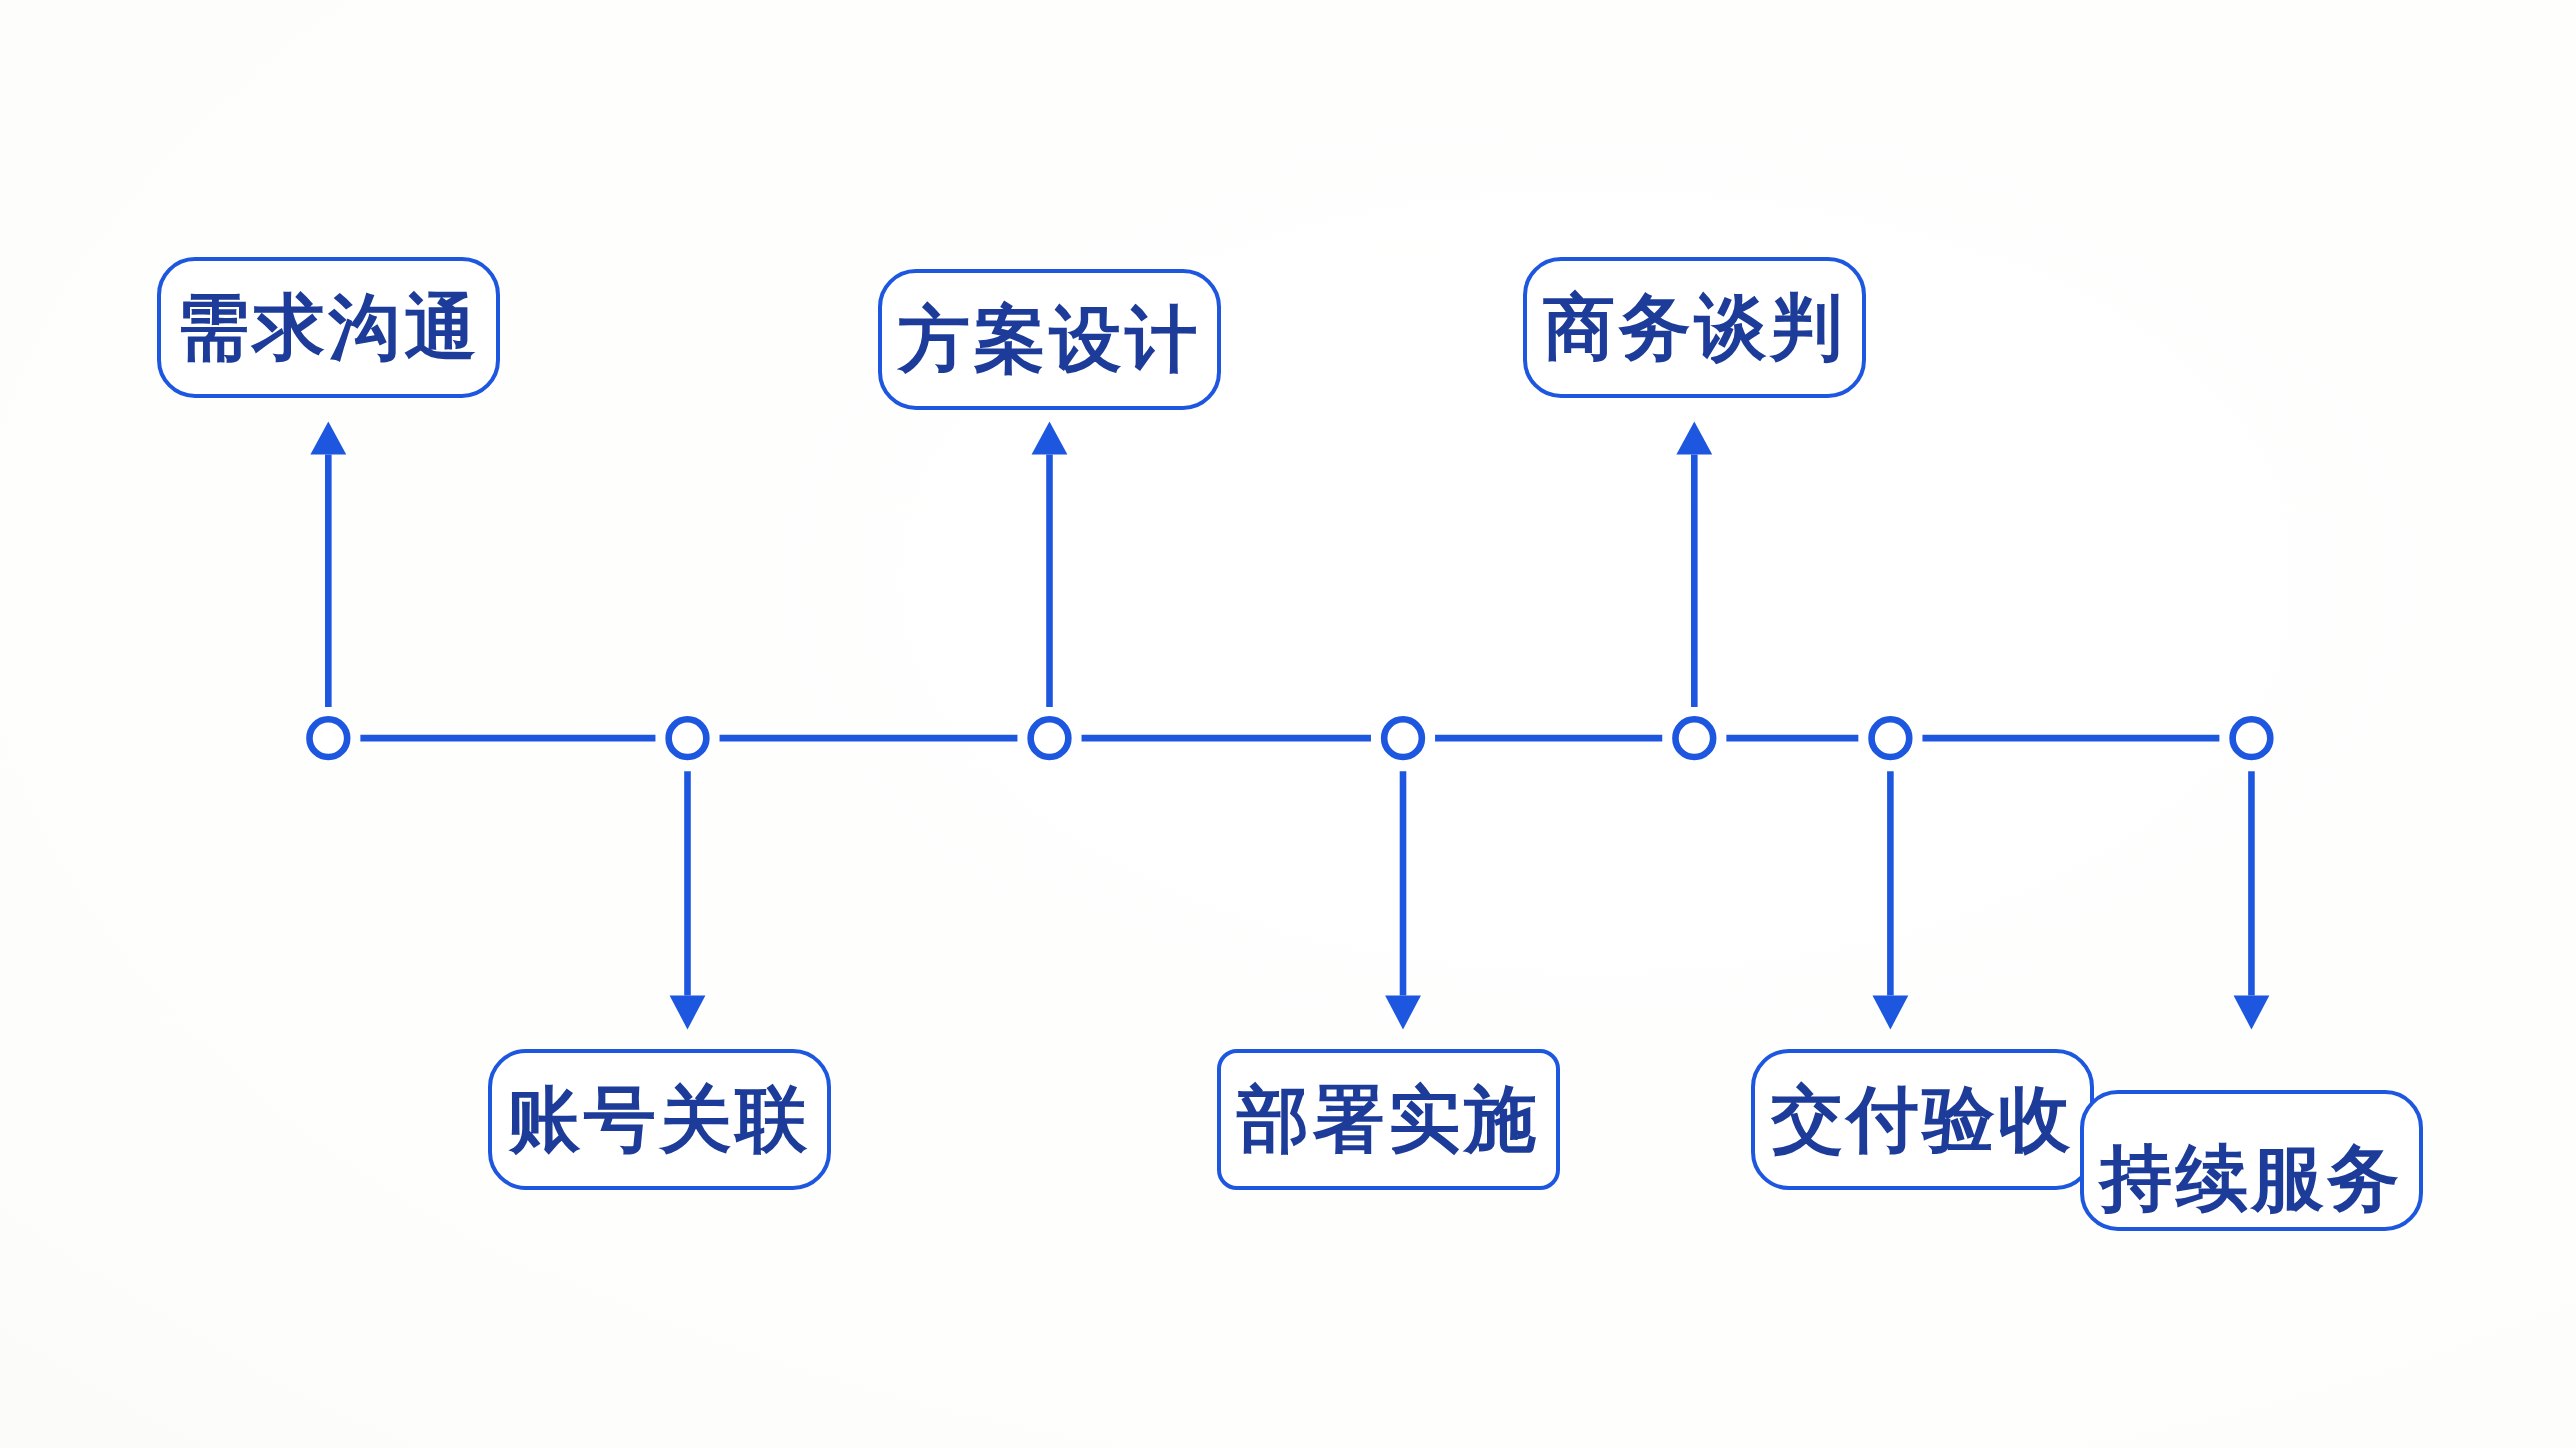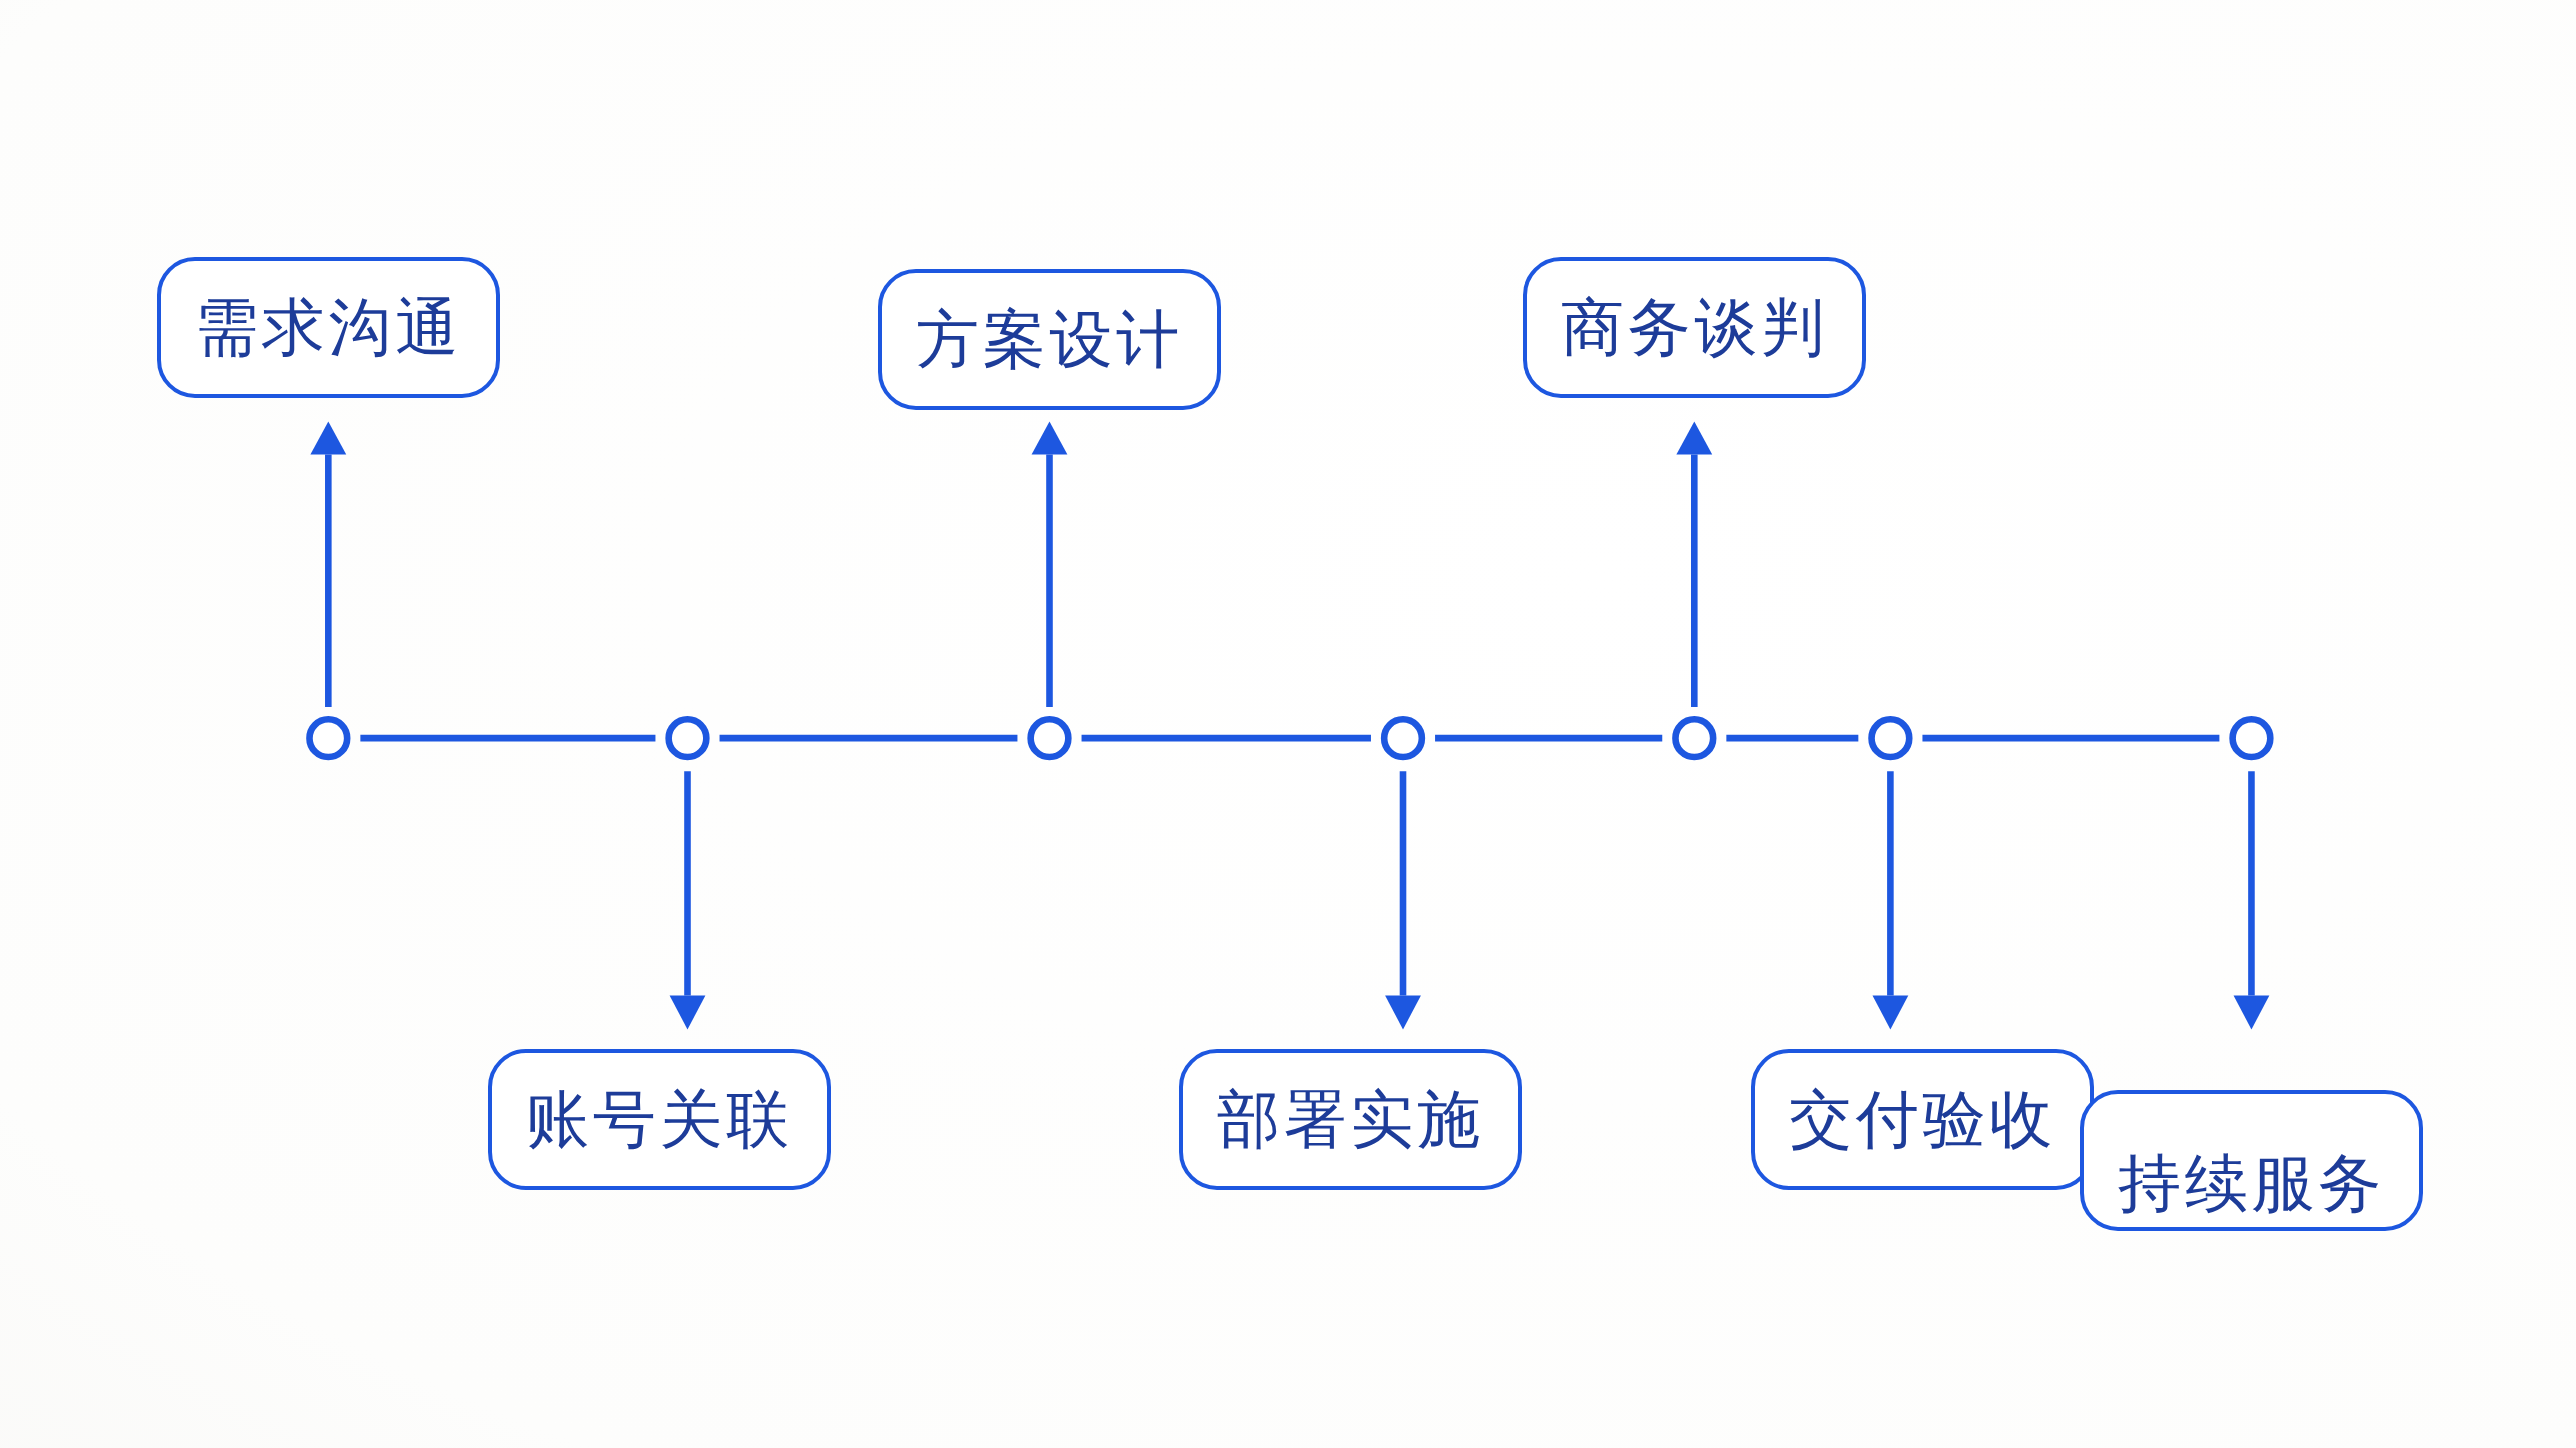--- a/index.html
+++ b/index.html
@@ -29,8 +29,8 @@
     justify-content: center;
   }
   .step-label {
-    font-size: 63px;
-    font-weight: 400;
+    font-size: 72px;
+    font-weight: 700;
     letter-spacing: 3.8px;
     white-space: nowrap;
     color: var(--label-text, #1d3c99);

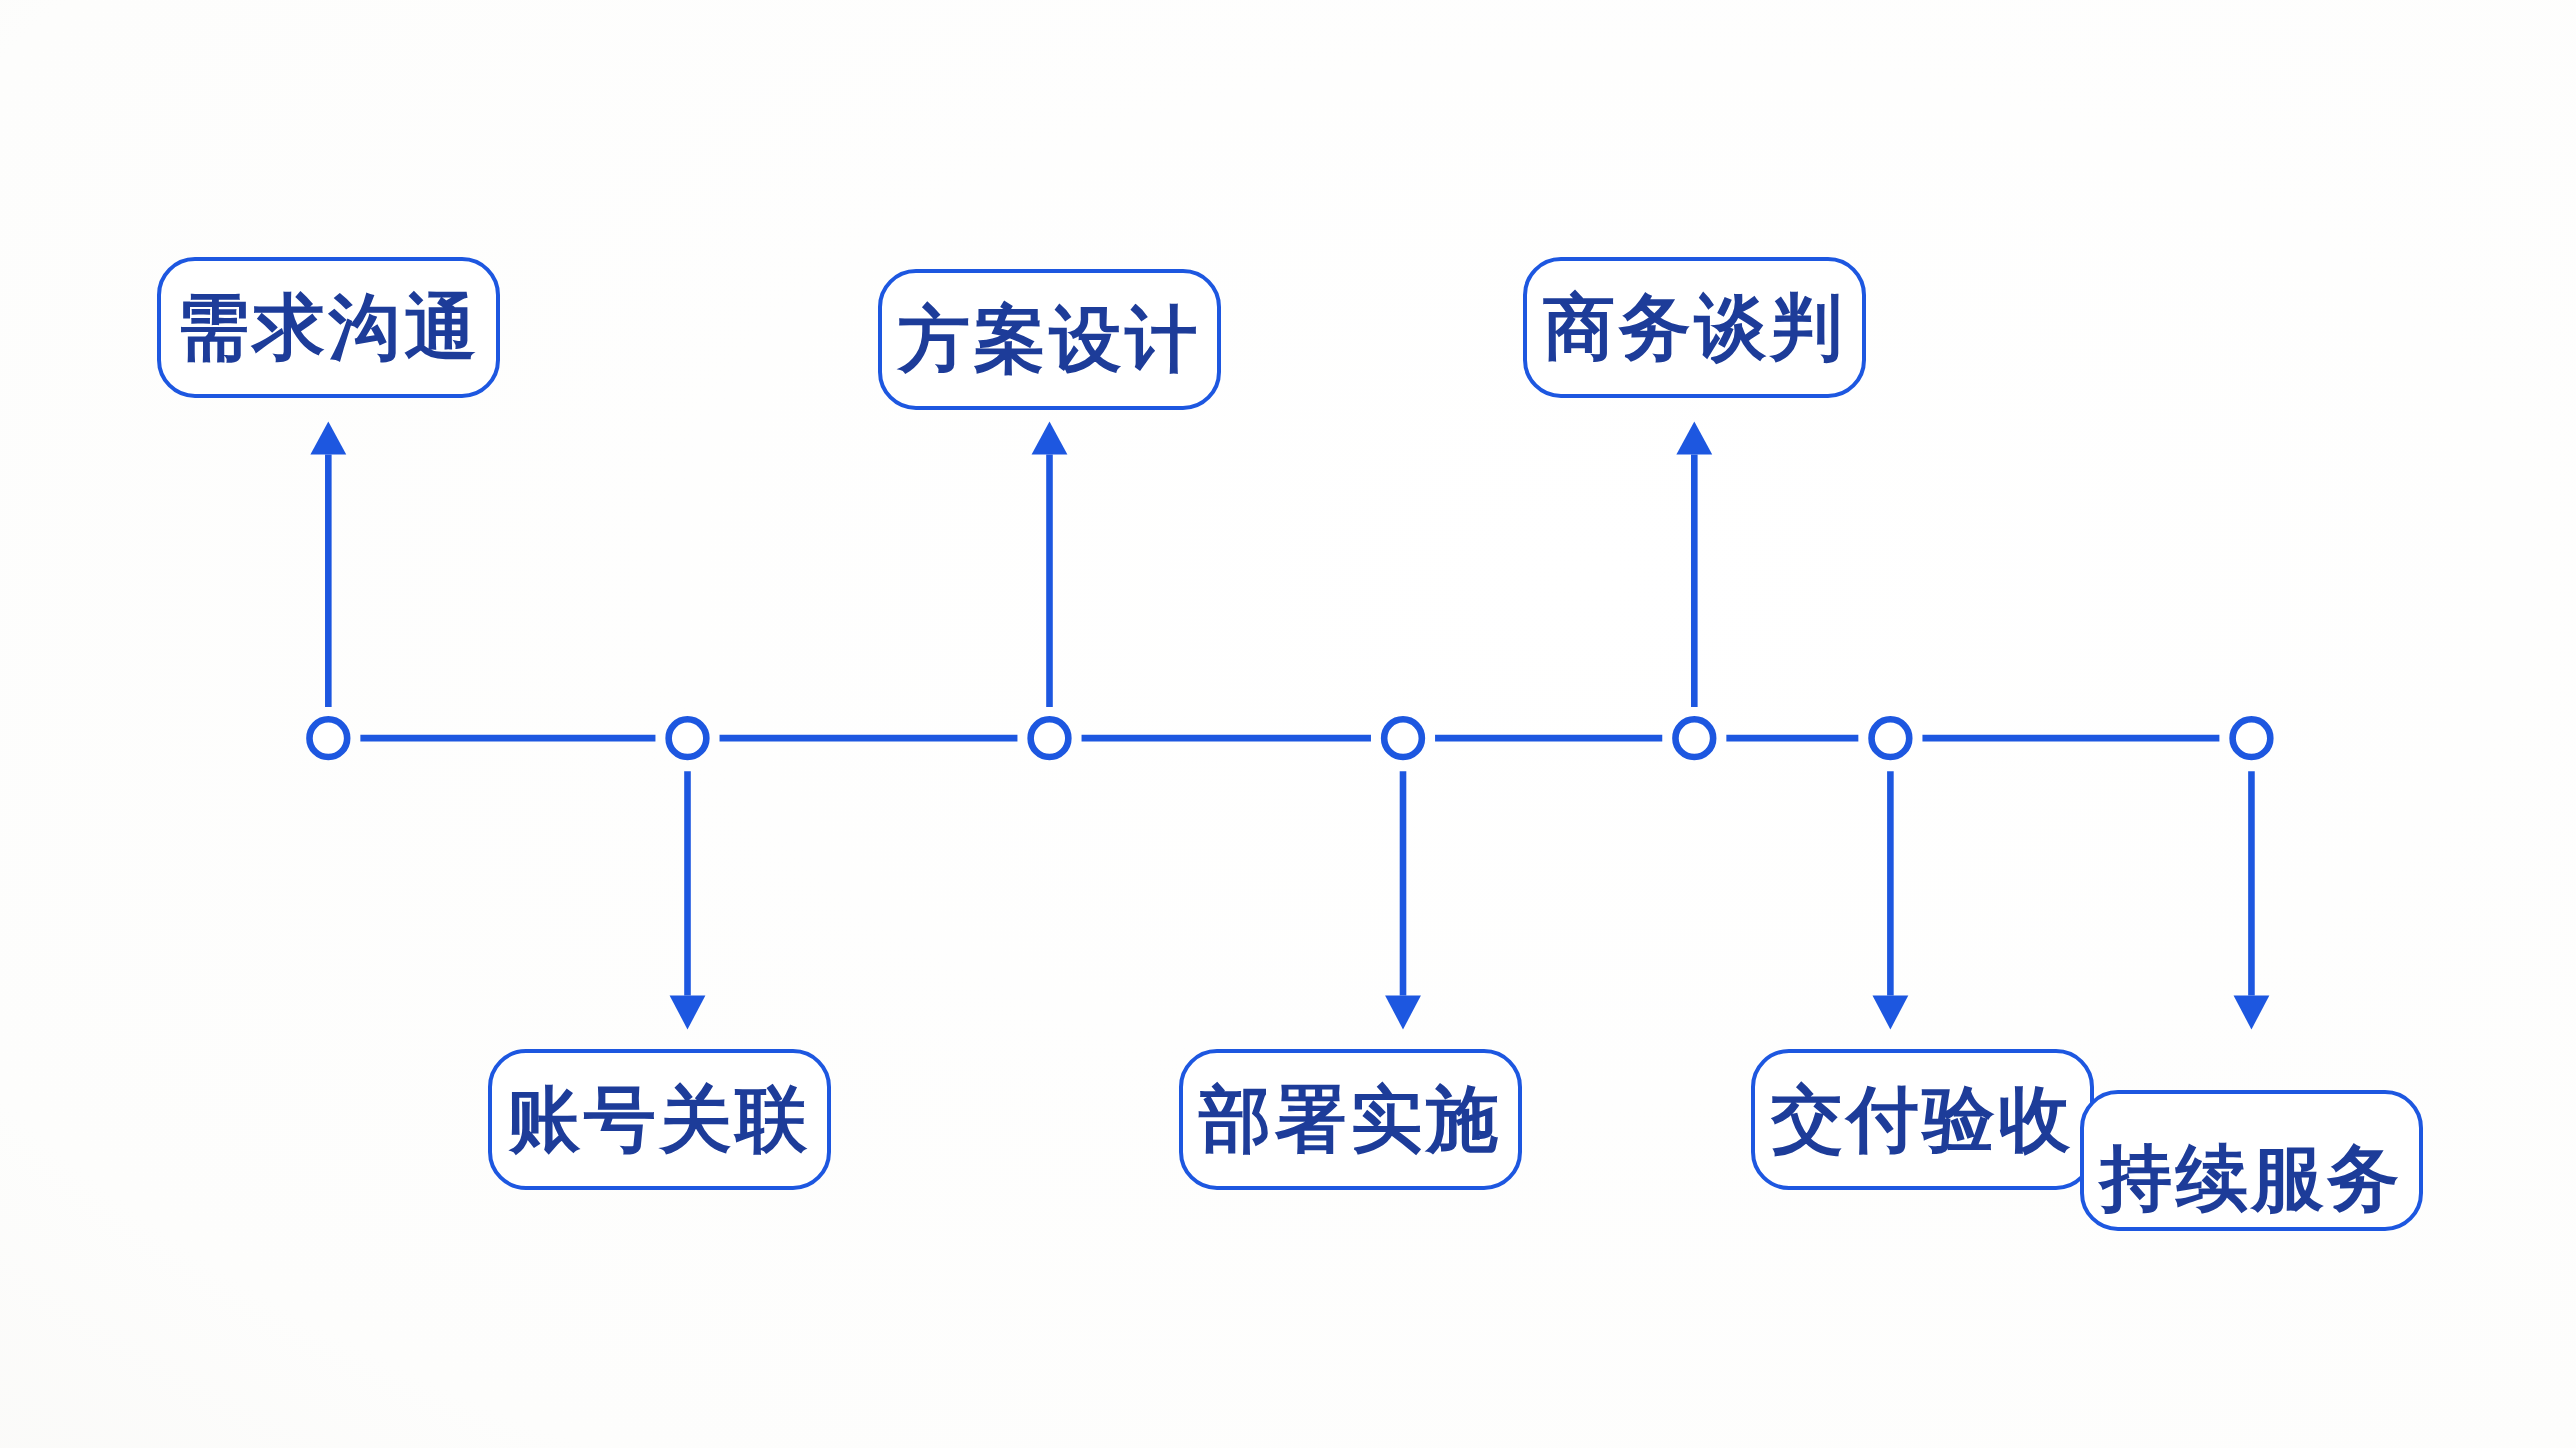--- a/index.html
+++ b/index.html
@@ -84,7 +84,7 @@
       <div class="step-box" style="left: 878px; top: 257px; margin-top: 12px;">
         <span class="step-label">方案设计</span>
       </div>
-      <div class="step-box" style="left: 1179px; top: 1049px;">
+      <div class="step-box" style="left: 1217px; top: 1049px; border-radius: 20px;">
         <span class="step-label">部署实施</span>
       </div>
       <div class="step-box" style="left: 1523px; top: 257px; text-align: right;">

